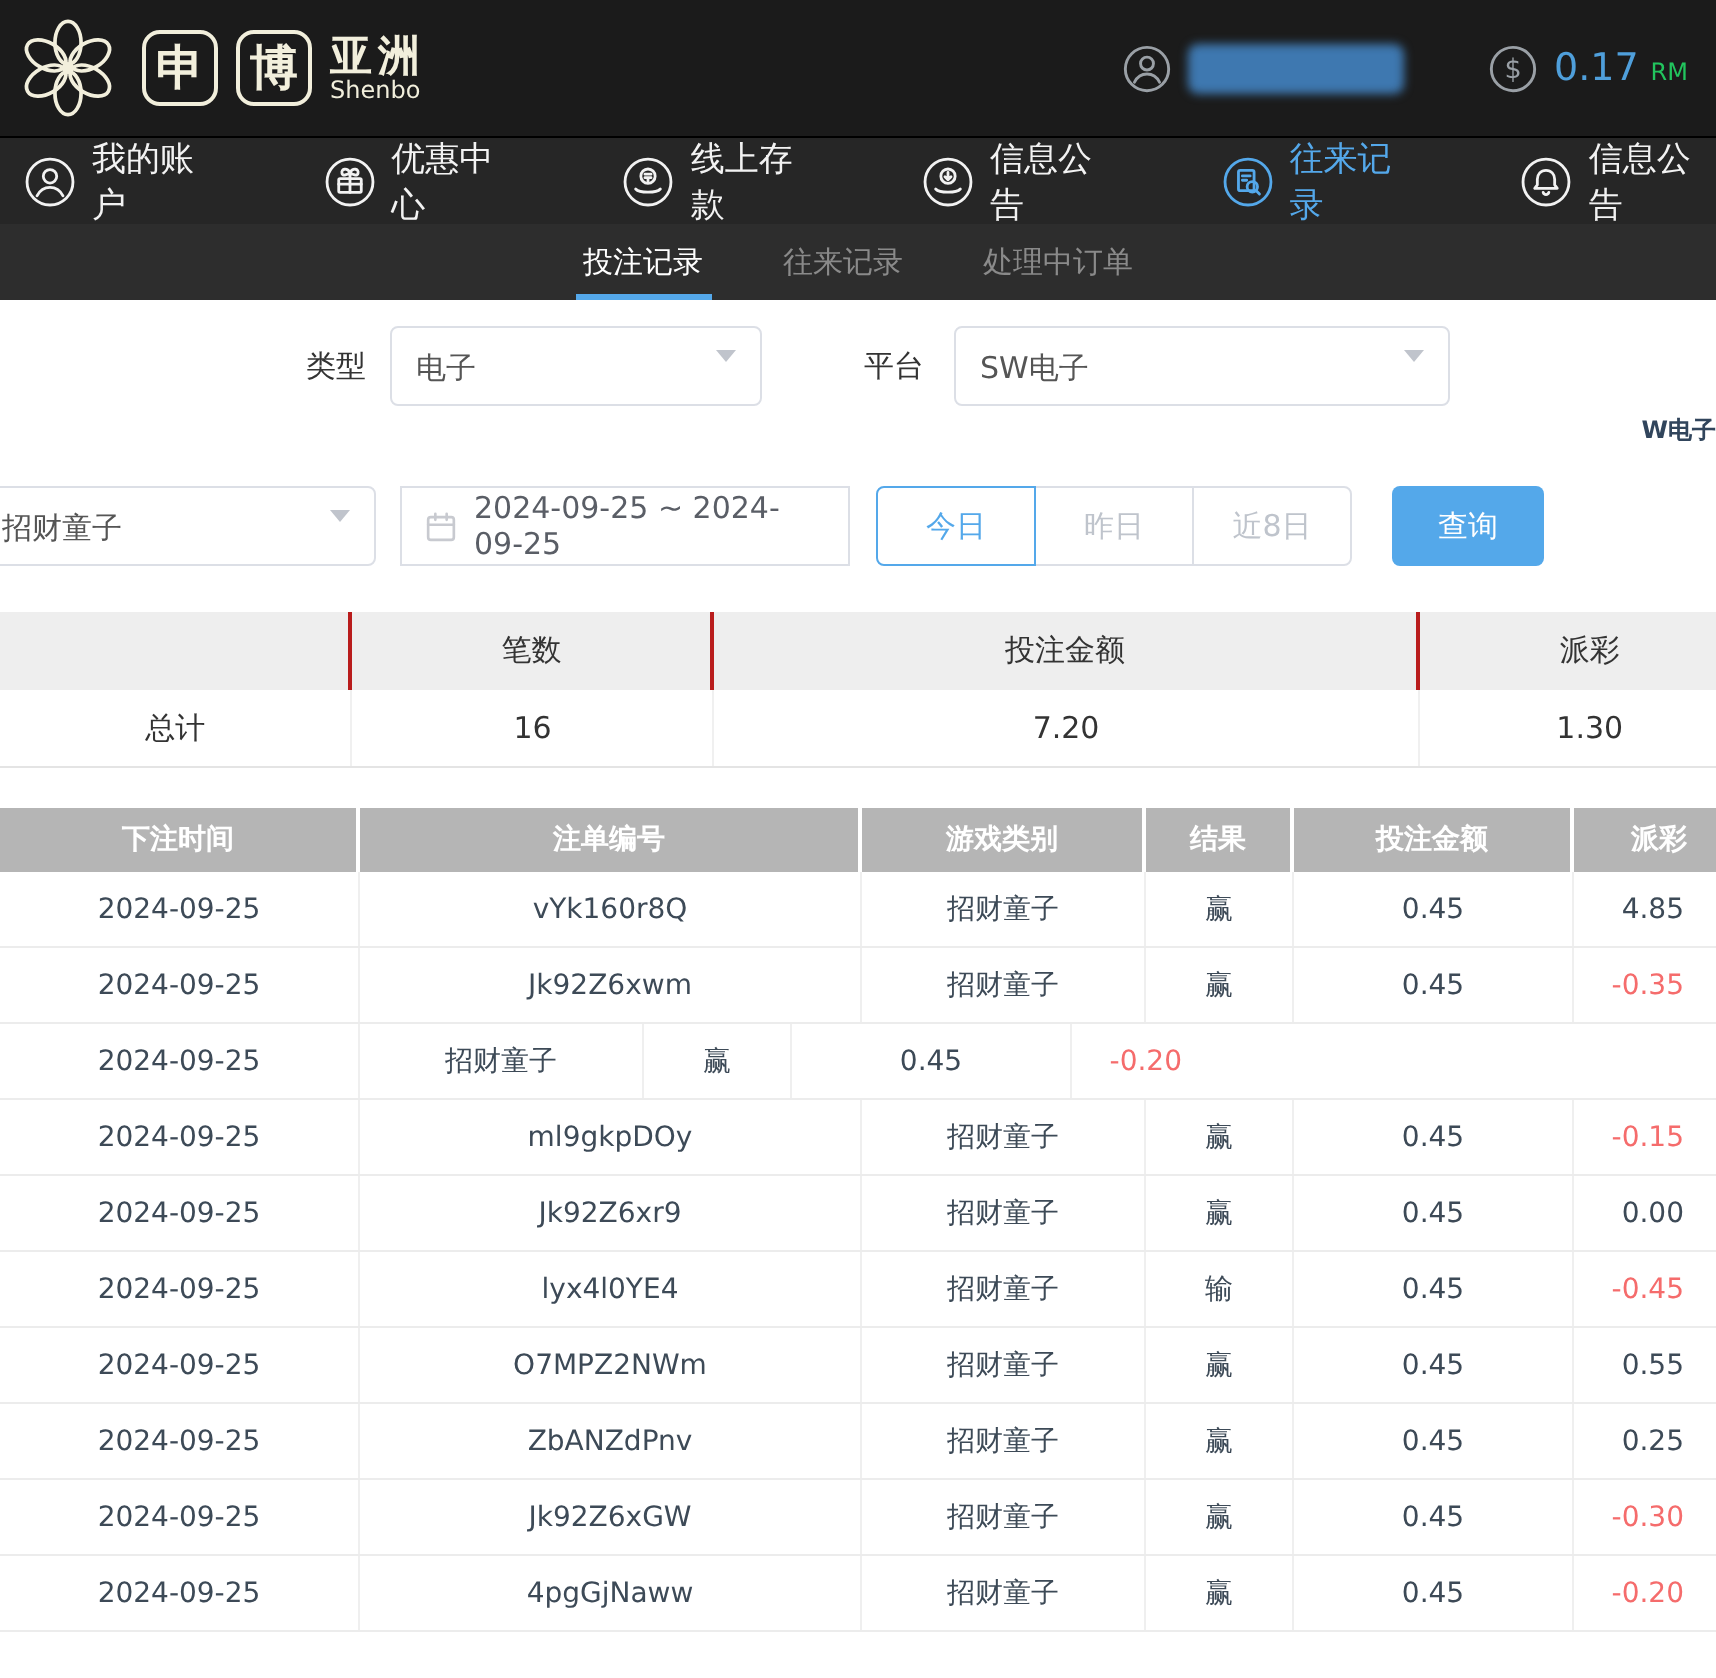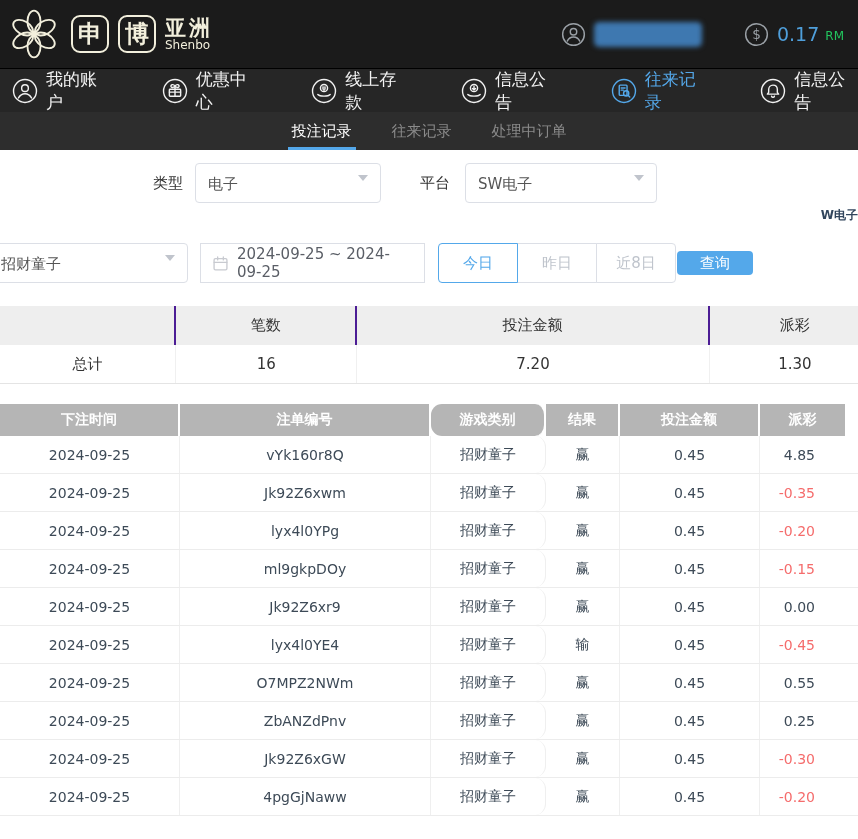--- a/index.html
+++ b/index.html
@@ -43,7 +43,7 @@
   .select { height:40px; border:1px solid #dcdfe6; border-radius:4px; background:#fff; display:flex; align-items:flex-start;
             justify-content:space-between; padding:11px 12px; font-size:15px; color:#555; cursor:pointer; }
   .s1 { width:186px; margin-left:12px; }
-  .l2 { margin-left:39px; }
+  .l2 { margin-left:51px; }
   .s2 { width:192px; margin-left:15px; }
   .caret { width:0; height:0; border-left:5px solid transparent; border-right:5px solid transparent; border-top:6px solid #c0c4cc; }
 

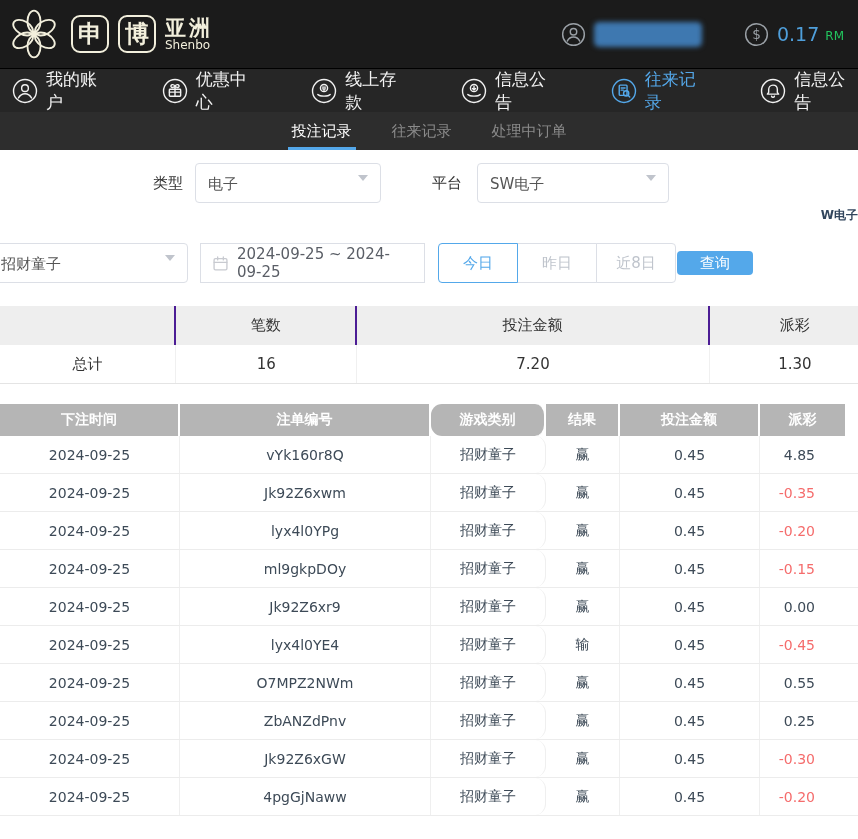--- a/index.html
+++ b/index.html
@@ -44,7 +44,7 @@
             justify-content:space-between; padding:11px 12px; font-size:15px; color:#555; cursor:pointer; }
   .s1 { width:186px; margin-left:12px; }
   .l2 { margin-left:51px; }
-  .s2 { width:192px; margin-left:15px; }
+  .s2 { width:248px; margin-left:15px; }
   .caret { width:0; height:0; border-left:5px solid transparent; border-right:5px solid transparent; border-top:6px solid #c0c4cc; }
 
   .section-title { margin-top:4px; font-size:12px; font-weight:bold; color:#31455c;text-align:right; }

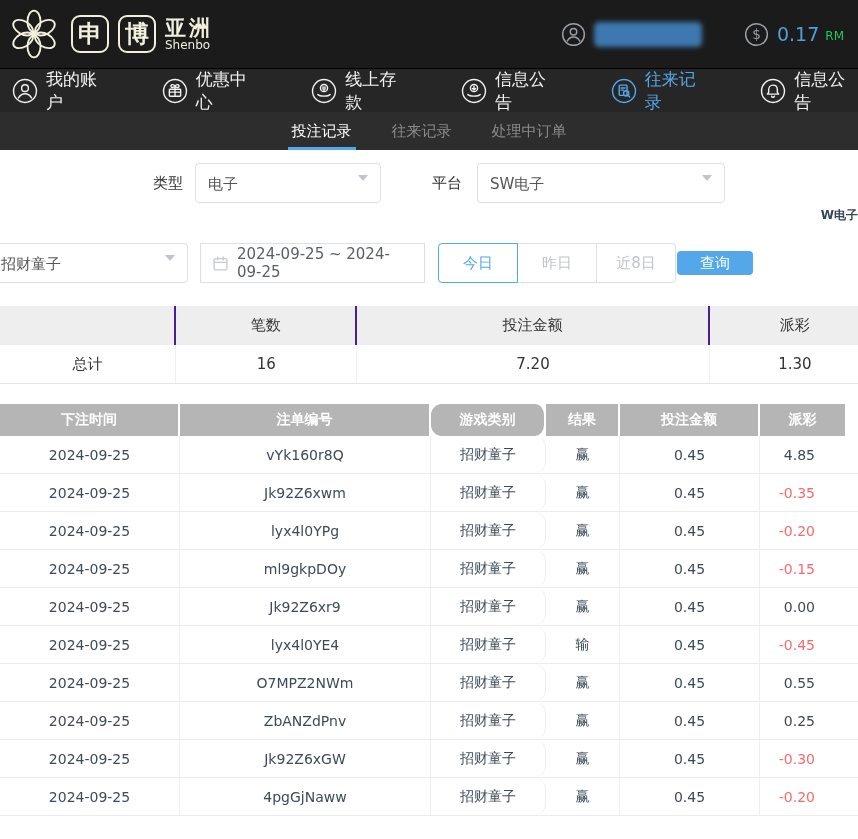--- a/index.html
+++ b/index.html
@@ -61,7 +61,7 @@
   .qb:first-child { border-radius:4px 0 0 4px; margin-left:0; }
   .qb:last-child { border-radius:0 4px 4px 0; }
   .qb.active { color:#54a8ea; border-color:#54a8ea; position:relative; z-index:2; }
-  .search-btn { width:76px; height:24px; margin-left:1px; background:#54a8ea; border:none; border-radius:4px;
+  .search-btn { width:76px; height:40px; margin-left:20px; background:#54a8ea; border:none; border-radius:4px;
                 color:#fff; font-size:15px; cursor:pointer; font-family:Liberation Sans, sans-serif; }
 
   

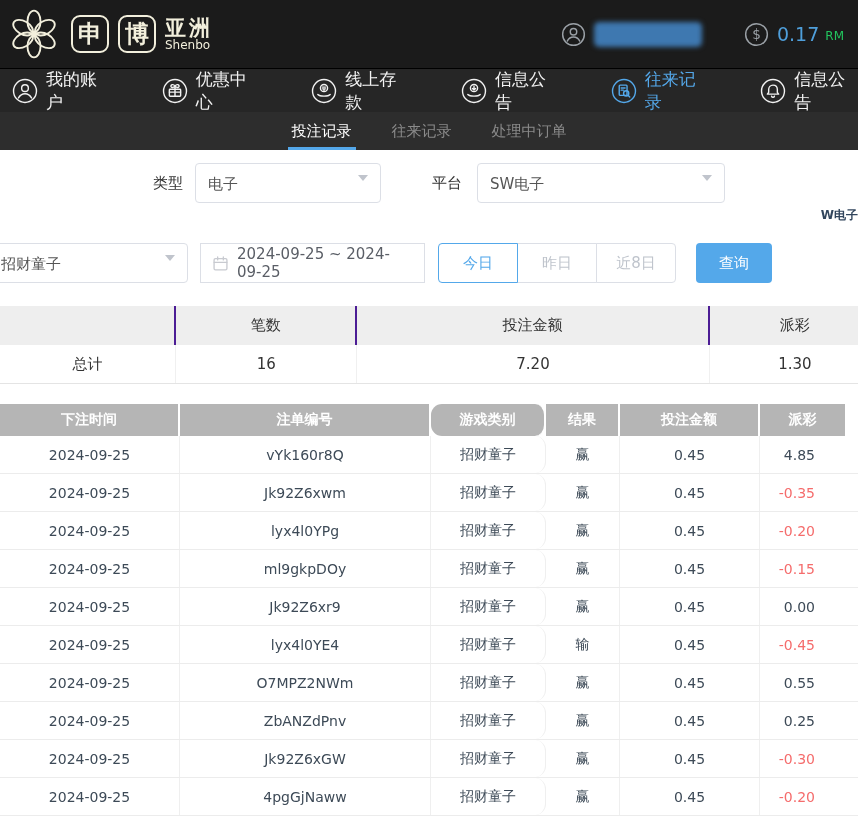--- a/index.html
+++ b/index.html
@@ -70,7 +70,7 @@
   .sum-head { height:39px; }
   .sum-row { height:39px; border-bottom:1px solid #e4e4e4; }
   .sc { display:flex; align-items:center; justify-content:center; font-size:15px; }
-  .sum-head .sc { background:#eee; border-right:2px solid #4c1d95; color:#333; }
+  .sum-head .sc { background:#eee; border-right:2px solid #b91c1c; color:#333; }
   .sum-head .sc:last-child { border-right:none; }
   .sum-row .sc { color:#333; border-right:1px solid #f0f0f0; }
   .sum-row .sc:last-child { border-right:none; }

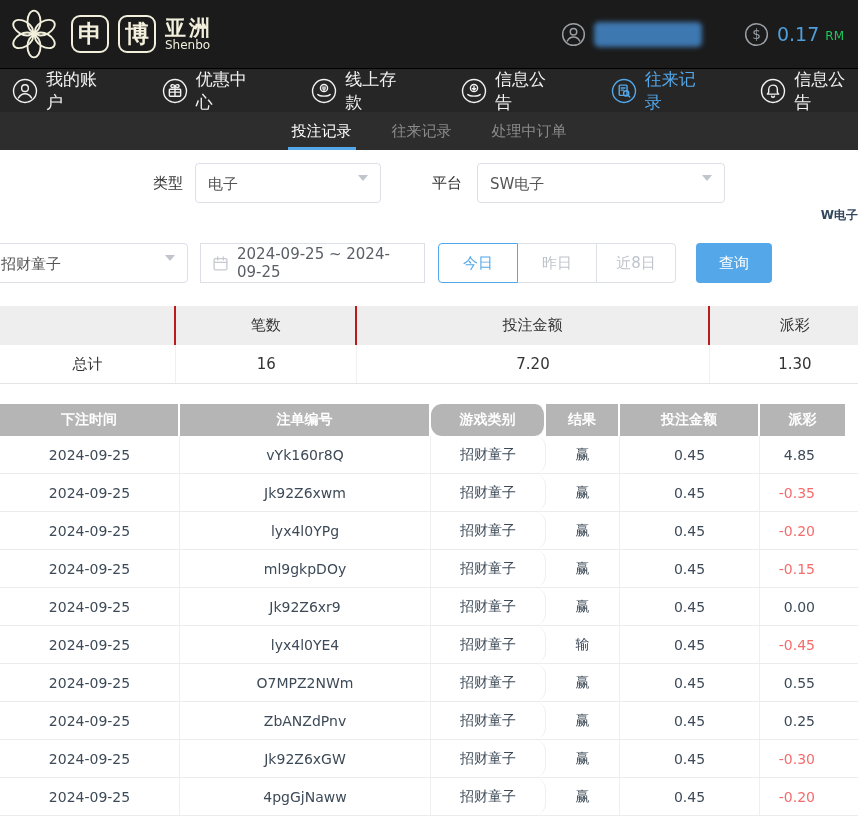--- a/index.html
+++ b/index.html
@@ -85,7 +85,7 @@
   .drow .dc { color:#3d4a57; border-right:1px solid #efefef; }
   .drow .dc:last-child { border-right:none; }
   .dc { display:flex; align-items:center; justify-content:center; font-size:14px; }
-  .dc0 { width:180px; } .dc1 { width:251px; } .dc2 { width:115px;border-radius:11px; } .dc3 { width:74px; } .dc4 { width:140px; }
+  .dc0 { width:180px; } .dc1 { width:251px; } .dc2 { width:142px; } .dc3 { width:74px; } .dc4 { width:140px; }
   .dc5 { width:85px; }
   .drow .dc5 { justify-content:flex-end; padding-right:30px; }
   .dc.neg { color:#f56c6c; }

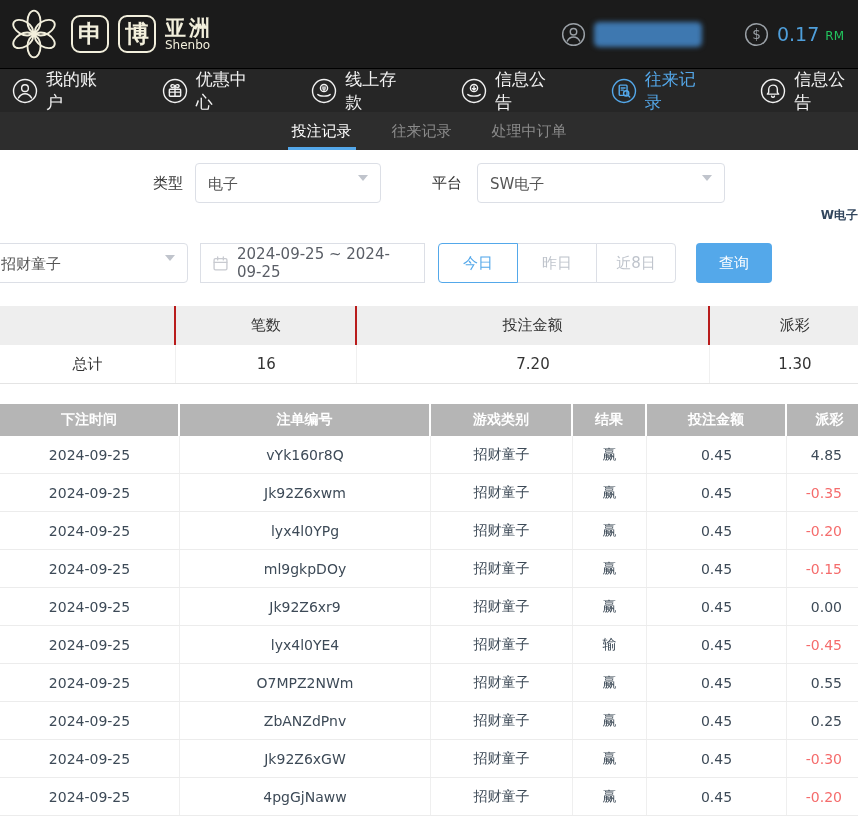--- a/index.html
+++ b/index.html
@@ -285,7 +285,6 @@
           </div>
           <div class="drow">
             <div class="dc dc0">2024-09-25</div>
-            <div class="dc dc1">lyx4l0YPg</div>
             <div class="dc dc2">招财童子</div>
             <div class="dc dc3">赢</div>
             <div class="dc dc4">0.45</div>

